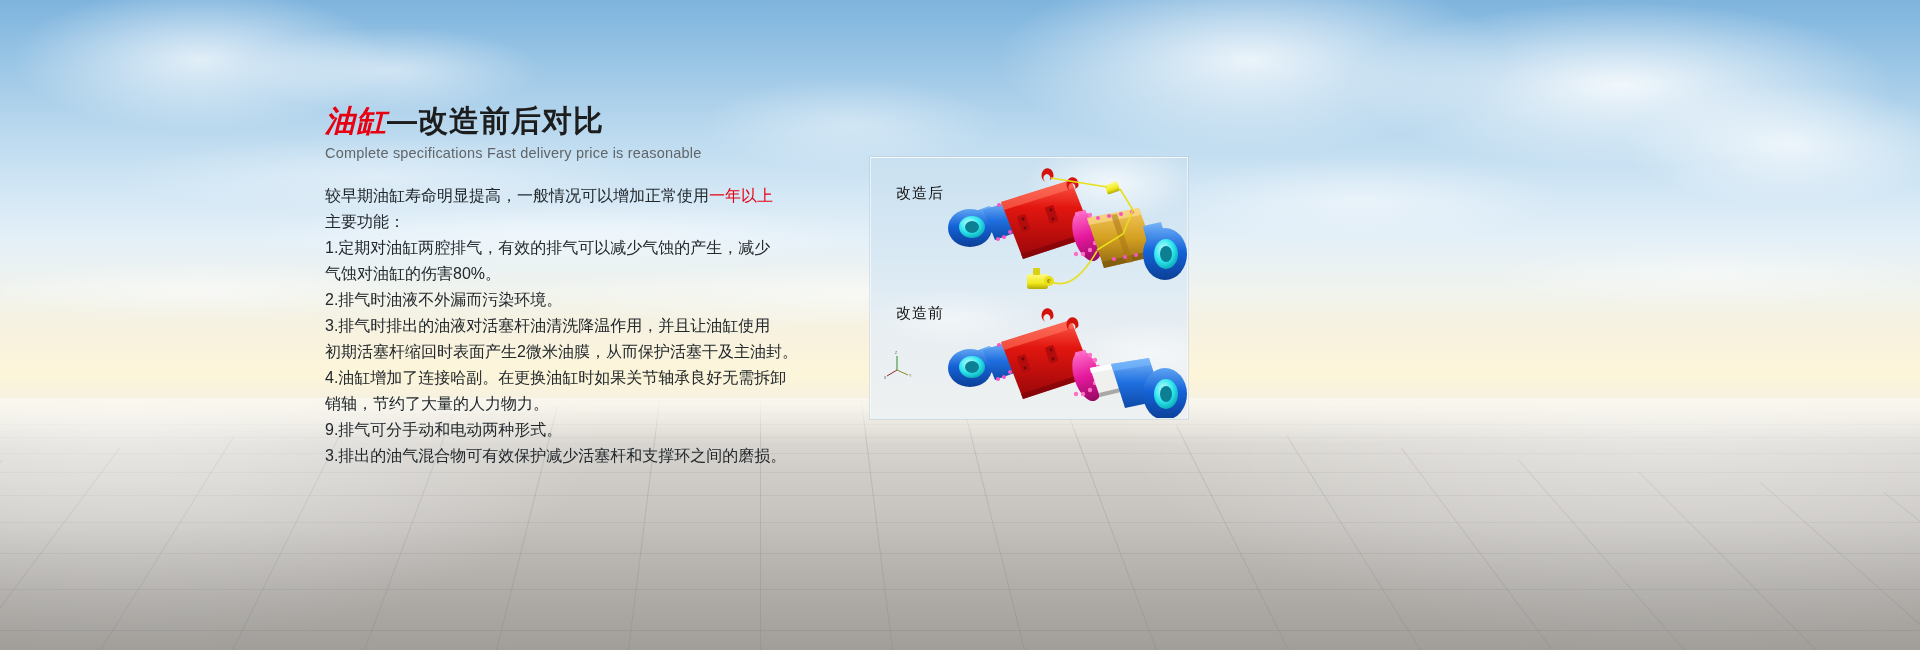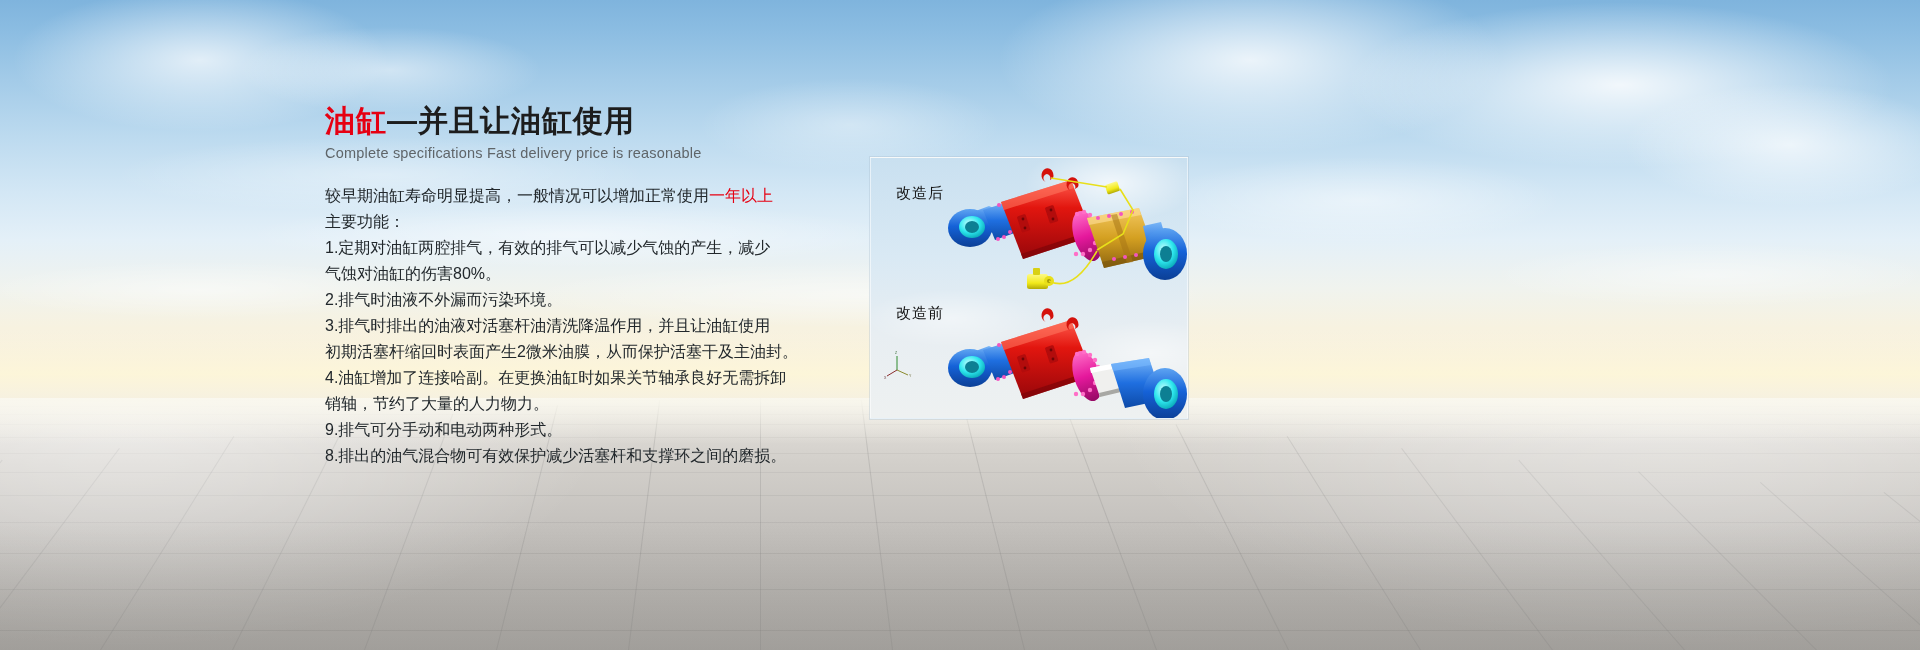--- a/index.html
+++ b/index.html
@@ -95,7 +95,7 @@
     font-size:30px; font-weight:bold; letter-spacing:1px;
     color:#1d1d1d; line-height:1.15; white-space:nowrap;
   }
-  .headline .hl-red { color:#e60012; }
+  .headline .hl-red { color:#e60012;font-style:italic; }
 
   .sub-en {
     margin-top:6px;

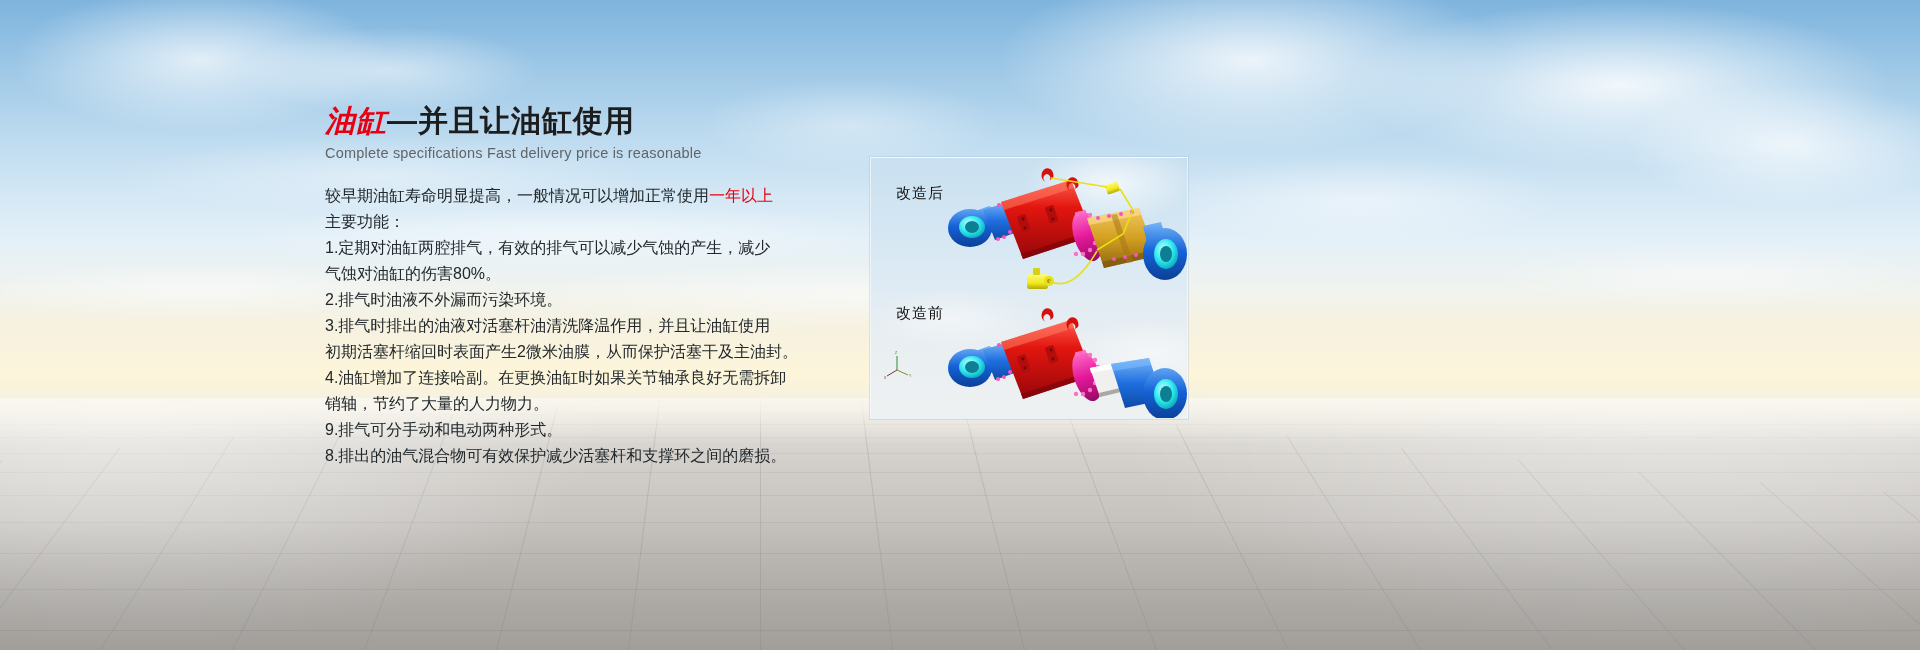--- a/index.html
+++ b/index.html
@@ -196,7 +196,7 @@
   <div class="text-block">
 
     <div class="headline">
-      <span class="hl-red">油缸</span><span>—并且让油缸使用</span>
+      <span class="hl-red">油缸</span><span>—改造前后对比</span>
     </div>
 
     <div class="sub-en">Complete specifications Fast delivery price is reasonable</div>

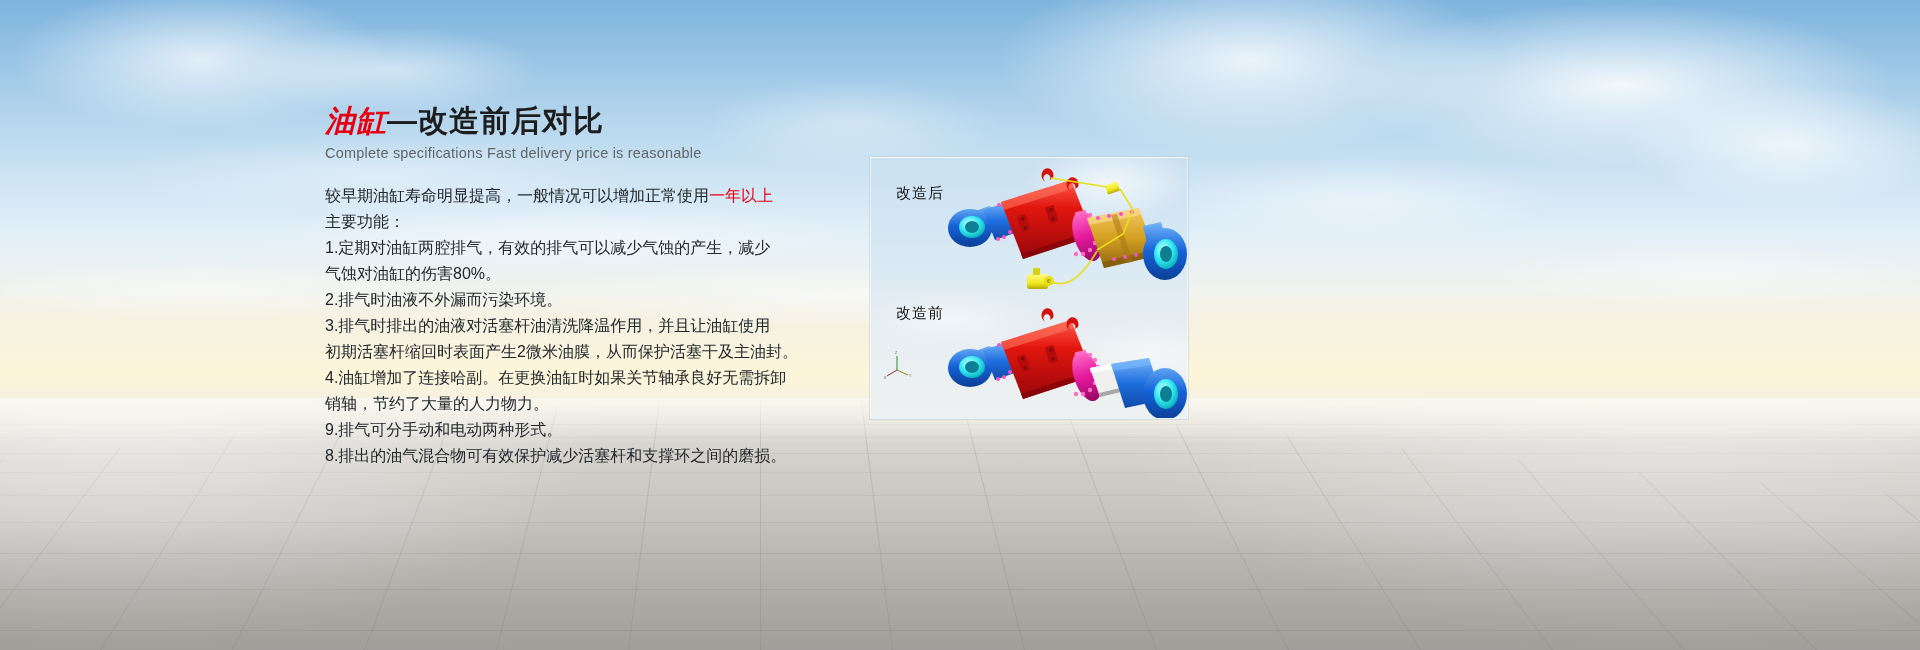--- a/index.html
+++ b/index.html
@@ -212,7 +212,7 @@
       <p>4.油缸增加了连接哈副。在更换油缸时如果关节轴承良好无需拆卸</p>
       <p>销轴，节约了大量的人力物力。</p>
       <p>9.排气可分手动和电动两种形式。</p>
-      <p>8.排出的油气混合物可有效保护减少活塞杆和支撑环之间的磨损。</p>
+      <p>3.排出的油气混合物可有效保护减少活塞杆和支撑环之间的磨损。</p>
     </div>
   </div>
 

